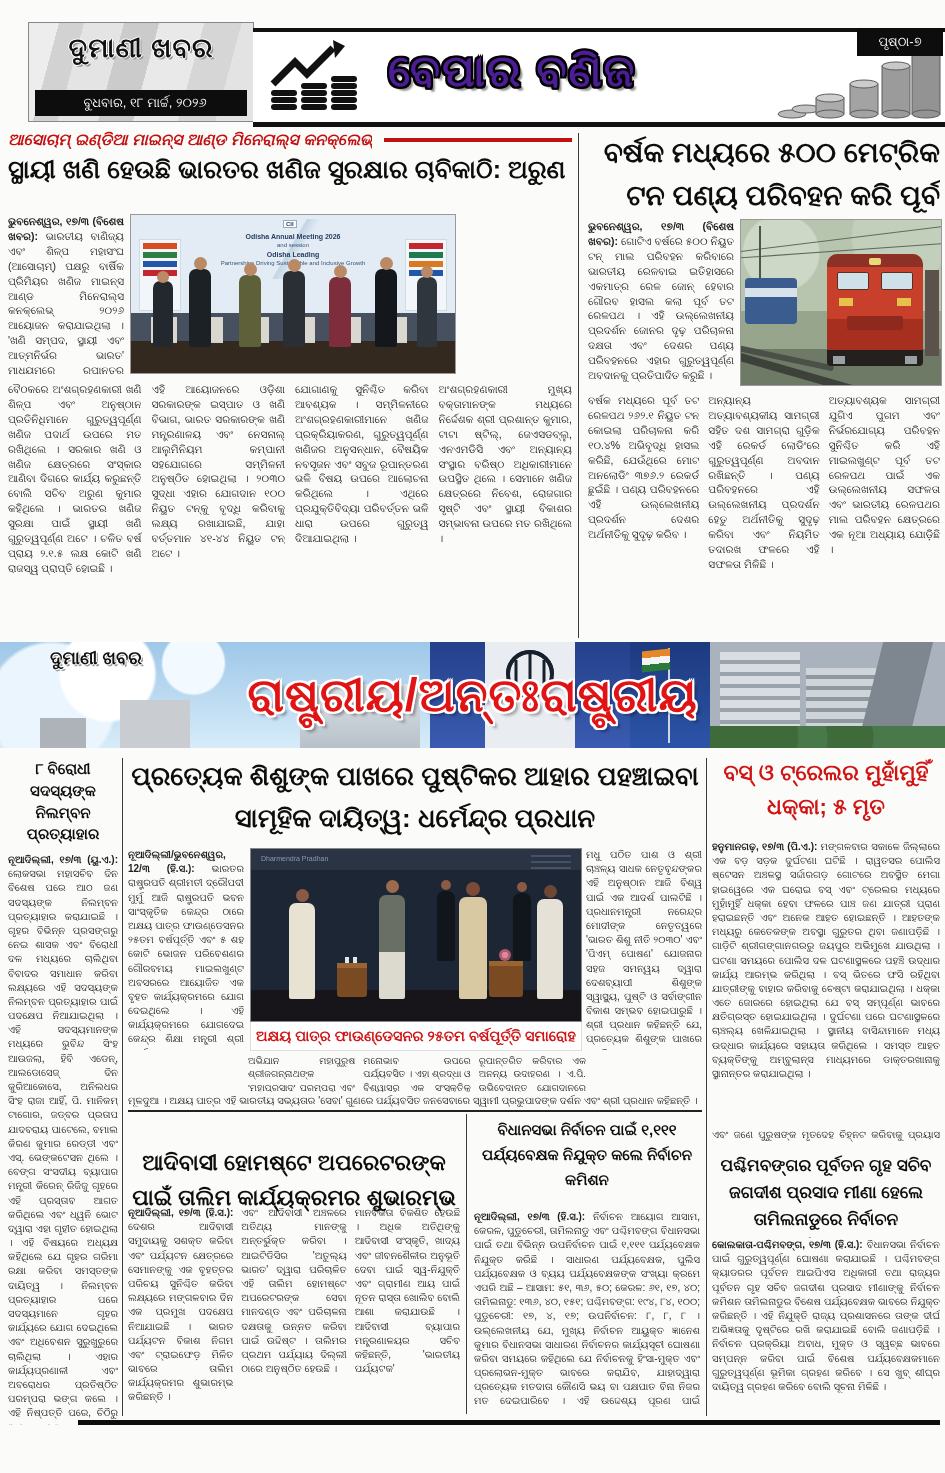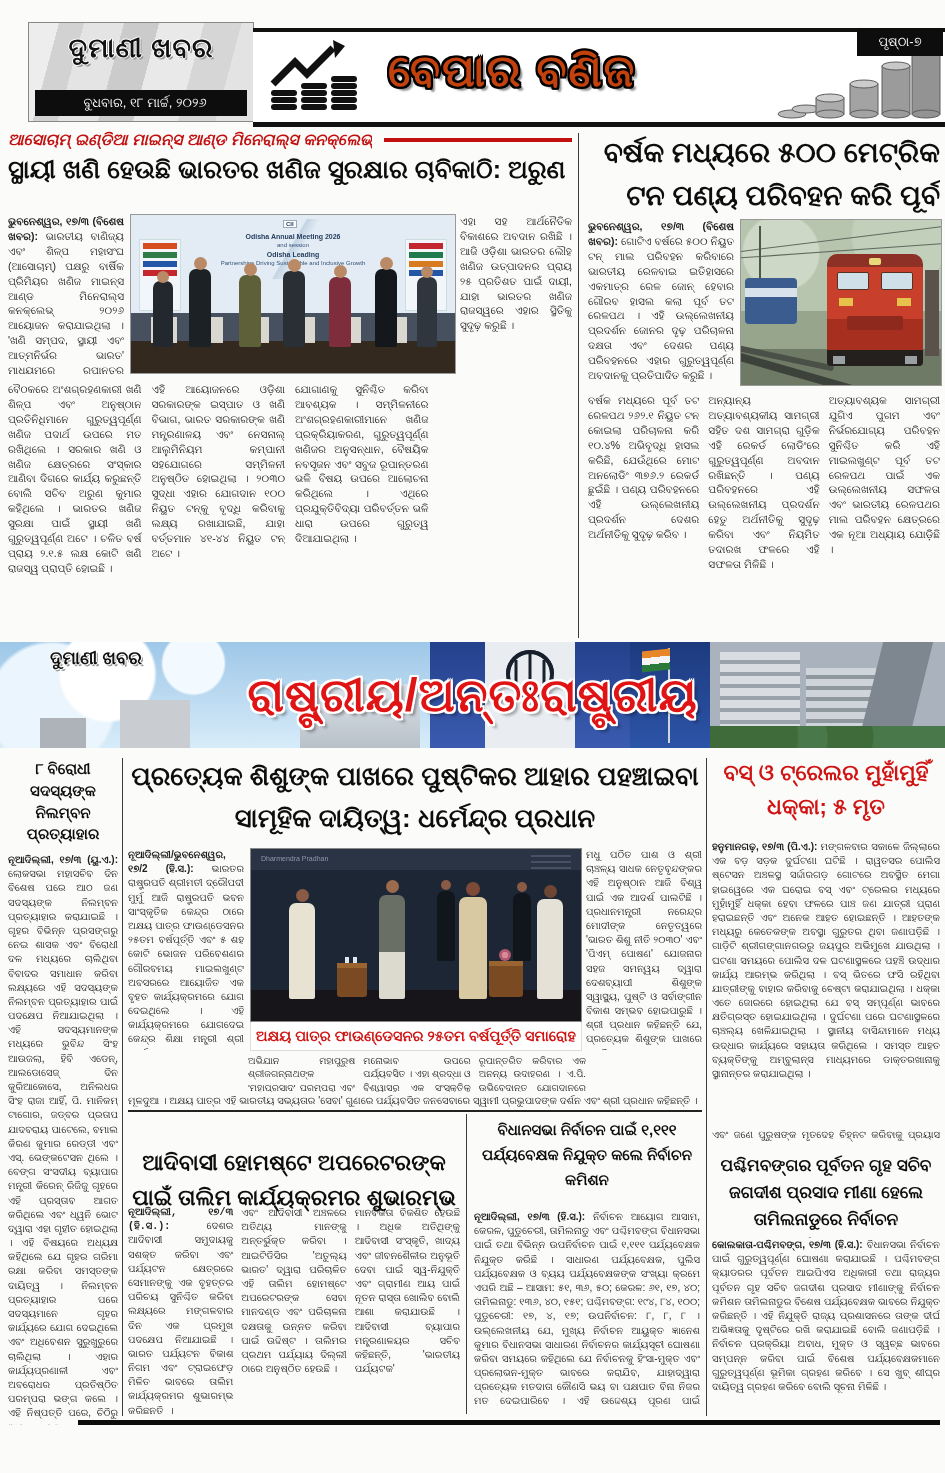--- a/index.html
+++ b/index.html
@@ -52,7 +52,7 @@
           <rect x="64" y="66" width="26" height="6" rx="3"></rect>
       </g>
     </svg>
-    <div class="abs" style="left:135px;top:14px;font-size:44px;font-weight:bold;color:#c2410c;letter-spacing:2px;
+    <div class="abs" style="left:135px;top:14px;font-size:44px;font-weight:bold;color:#4c1d95;letter-spacing:2px;
          text-shadow:2px 0 #000,-2px 0 #000,0 2px #000,0 -2px #000,2px 2px #000,-2px -2px #000,2px -2px #000,-2px 2px #000,4px 4px 2px rgba(0,0,0,.45);">ବେପାର ବଣିଜ</div>
     <svg class="abs" style="right:4px;bottom:0;" width="165" height="86" viewBox="0 0 165 86">
       <g stroke="#5c5c5c" stroke-width="1">

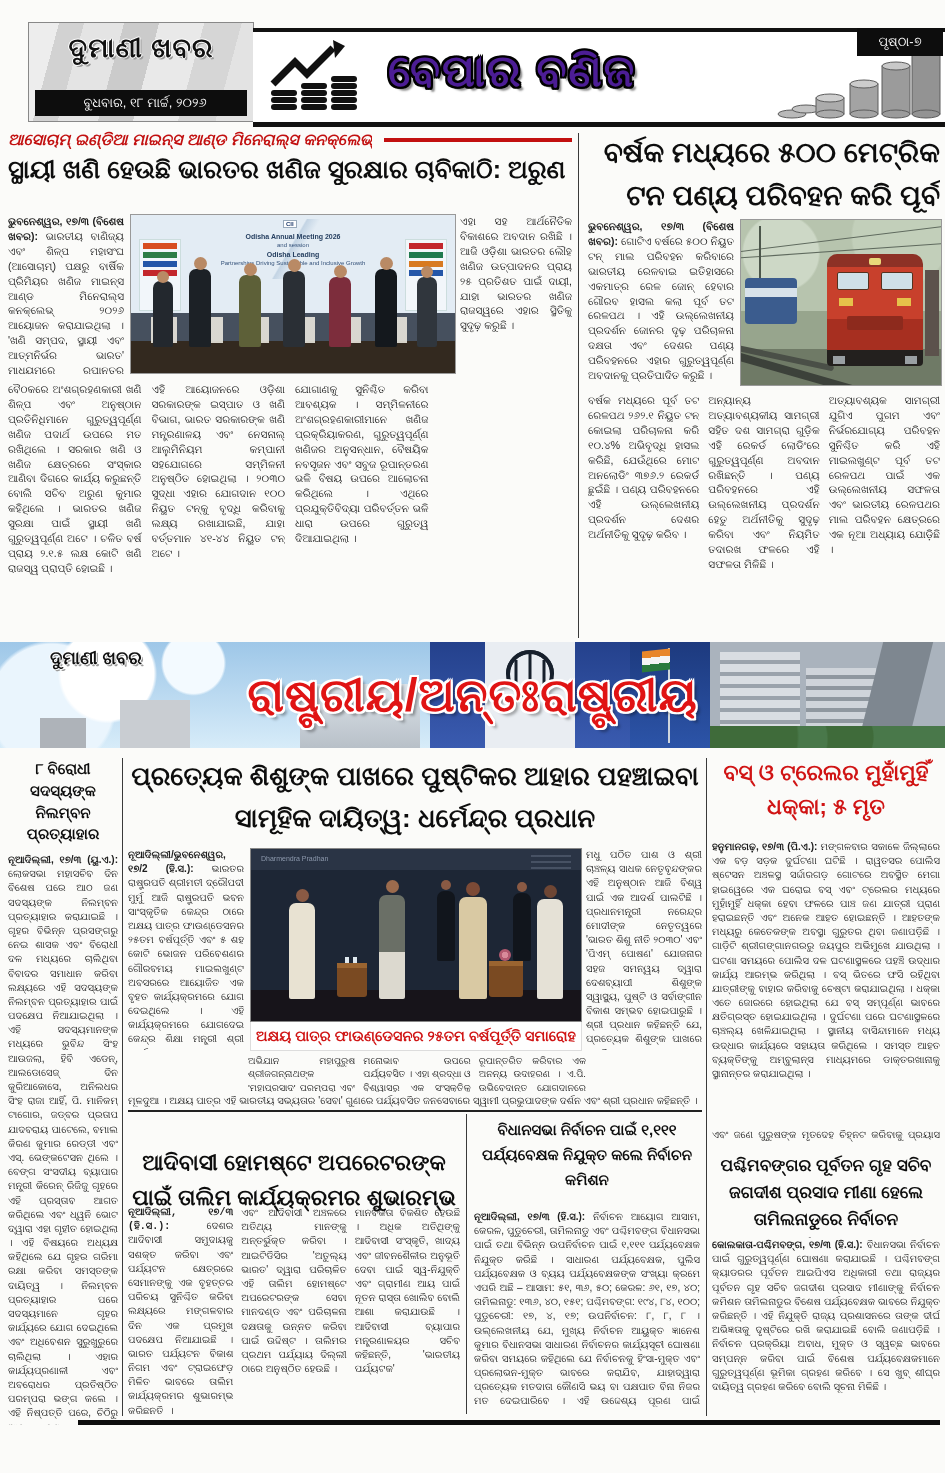--- a/index.html
+++ b/index.html
@@ -138,7 +138,6 @@
       <div class="phead" style="left:290px;bottom:95px;width:12px;height:12px;"></div>
     </div>
 
-    <div class="jtext" style="height:160px;">ଏହା ସହ ଆର୍ଥନୈତିକ ବିକାଶରେ ଅବଦାନ ରଖିଛି । ଆଜି ଓଡ଼ିଶା ଭାରତର ଲୌହ ଖଣିଜ ଉତ୍ପାଦନର ପ୍ରାୟ ୨୫ ପ୍ରତିଶତ ପାଇଁ ଦାୟୀ, ଯାହା ଭାରତର ଖଣିଜ ରାଜସ୍ୱରେ ଏହାର ସ୍ଥିତିକୁ ସୁଦୃଢ଼ କରୁଛି ।</div>
   </div>
 
   <div class="colgrid jtext" style="position:absolute;left:0;top:251px;width:564px;height:254px;grid-template-columns:repeat(4,1fr);column-gap:10px;">

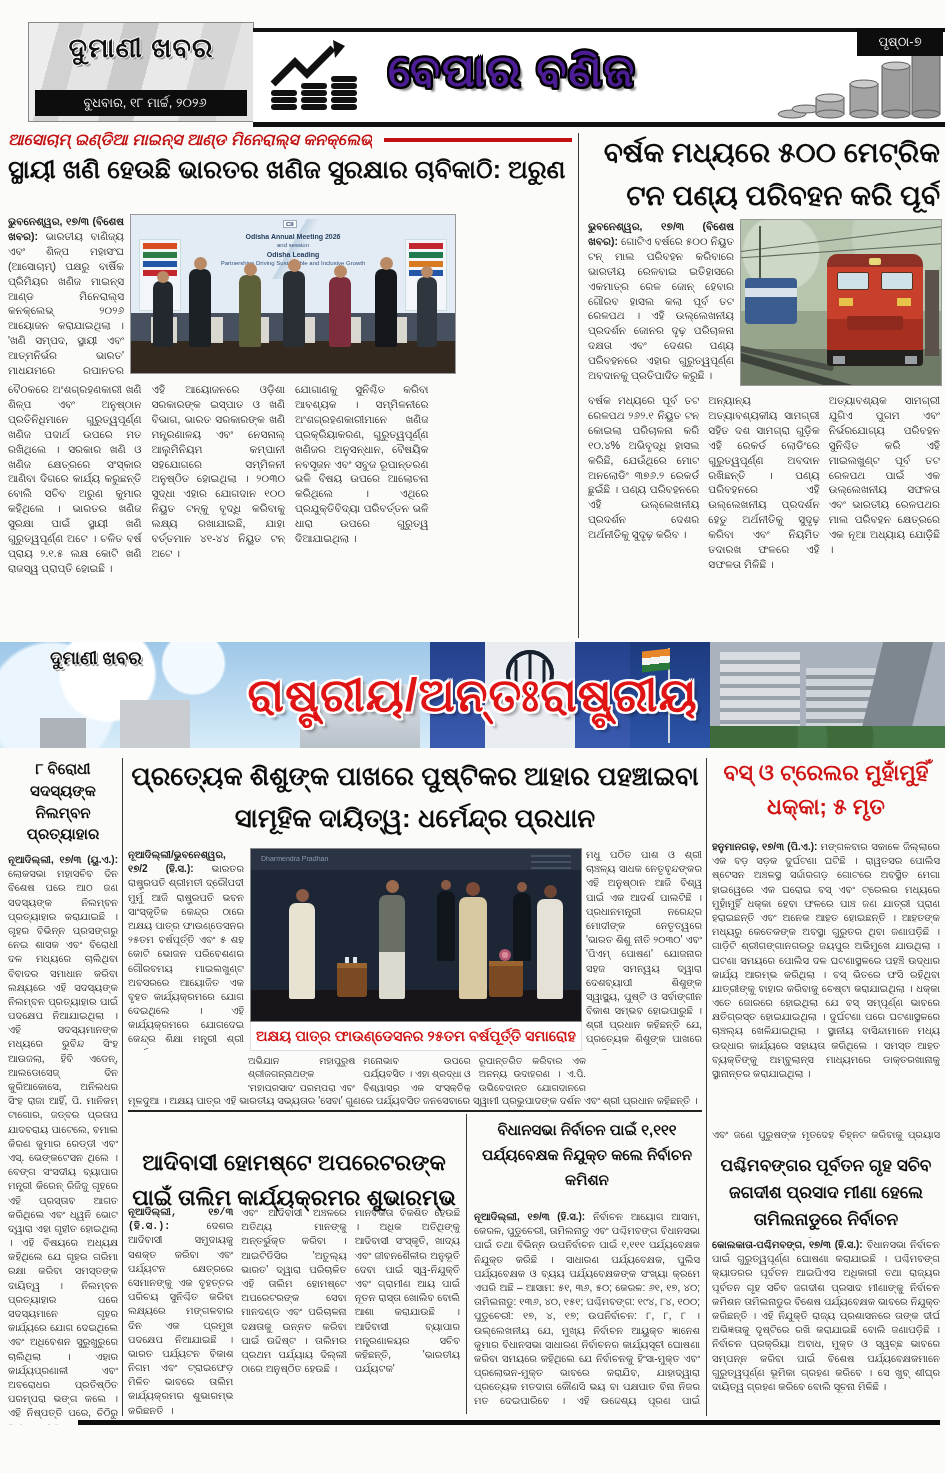--- a/index.html
+++ b/index.html
@@ -144,6 +144,7 @@
     <div style="overflow:hidden;">ବୈଠକରେ ଅଂଶଗ୍ରହଣକାରୀ ଖଣି ଶିଳ୍ପ ଏବଂ ଅନୁଷ୍ଠାନ ପ୍ରତିନିଧିମାନେ ଗୁରୁତ୍ୱପୂର୍ଣ୍ଣ ଖଣିଜ ପଦାର୍ଥ ଉପରେ ମତ ରଖିଥିଲେ । ସରକାର ଖଣି ଓ ଖଣିଜ କ୍ଷେତ୍ରରେ ସଂସ୍କାର ଆଣିବା ଦିଗରେ କାର୍ଯ୍ୟ କରୁଛନ୍ତି ବୋଲି ସଚିବ ଅରୁଣ କୁମାର କହିଥିଲେ । ଭାରତର ଖଣିଜ ସୁରକ୍ଷା ପାଇଁ ସ୍ଥାୟୀ ଖଣି ଗୁରୁତ୍ୱପୂର୍ଣ୍ଣ ଅଟେ । ଚଳିତ ବର୍ଷ ପ୍ରାୟ ୨.୧.୫ ଲକ୍ଷ କୋଟି ଖଣି ରାଜସ୍ୱ ପ୍ରାପ୍ତି ହୋଇଛି ।</div>
     <div style="overflow:hidden;">ଏହି ଆୟୋଜନରେ ଓଡ଼ିଶା ସରକାରଙ୍କ ଇସ୍ପାତ ଓ ଖଣି ବିଭାଗ, ଭାରତ ସରକାରଙ୍କ ଖଣି ମନ୍ତ୍ରଣାଳୟ ଏବଂ ନେସନାଲ୍ ଆଲୁମିନିୟମ କମ୍ପାନୀ ସହଯୋଗରେ ସମ୍ମିଳନୀ ଅନୁଷ୍ଠିତ ହୋଇଥିଲା । ୨୦୩୦ ସୁଦ୍ଧା ଏହାର ଯୋଗଦାନ ୧୦୦ ନିୟୁତ ଟନ୍‌କୁ ବୃଦ୍ଧି କରିବାକୁ ଲକ୍ଷ୍ୟ ରଖାଯାଇଛି, ଯାହା ବର୍ତ୍ତମାନ ୪୧-୪୪ ନିୟୁତ ଟନ୍ ଅଟେ ।</div>
     <div style="overflow:hidden;">ଯୋଗାଣକୁ ସୁନିଶ୍ଚିତ କରିବା ଆବଶ୍ୟକ । ସମ୍ମିଳନୀରେ ଅଂଶଗ୍ରହଣକାରୀମାନେ ଖଣିଜ ପ୍ରକ୍ରିୟାକରଣ, ଗୁରୁତ୍ୱପୂର୍ଣ୍ଣ ଖଣିଜର ଅନୁସନ୍ଧାନ, ବୈଷୟିକ ନବସୃଜନ ଏବଂ ସବୁଜ ରୂପାନ୍ତରଣ ଭଳି ବିଷୟ ଉପରେ ଆଲୋଚନା କରିଥିଲେ । ଏଥିରେ ପ୍ରଯୁକ୍ତିବିଦ୍ୟା ପରିବର୍ତ୍ତନ ଭଳି ଧାରା ଉପରେ ଗୁରୁତ୍ୱ ଦିଆଯାଇଥିଲା ।</div>
+    <div style="overflow:hidden;">ଅଂଶଗ୍ରହଣକାରୀ ମୁଖ୍ୟ ବକ୍ତାମାନଙ୍କ ମଧ୍ୟରେ ନିର୍ଦ୍ଦେଶକ ଶ୍ରୀ ପ୍ରଶାନ୍ତ କୁମାର, ଟାଟା ଷ୍ଟିଲ୍, ଜେଏସଡବ୍ଲୁ, ଏନଏମଡିସି ଏବଂ ଅନ୍ୟାନ୍ୟ ସଂସ୍ଥାର ବରିଷ୍ଠ ଅଧିକାରୀମାନେ ଉପସ୍ଥିତ ଥିଲେ । ସେମାନେ ଖଣିଜ କ୍ଷେତ୍ରରେ ନିବେଶ, ରୋଜଗାର ସୃଷ୍ଟି ଏବଂ ସ୍ଥାୟୀ ବିକାଶର ସମ୍ଭାବନା ଉପରେ ମତ ରଖିଥିଲେ ।</div>
   </div>
 </div>
 

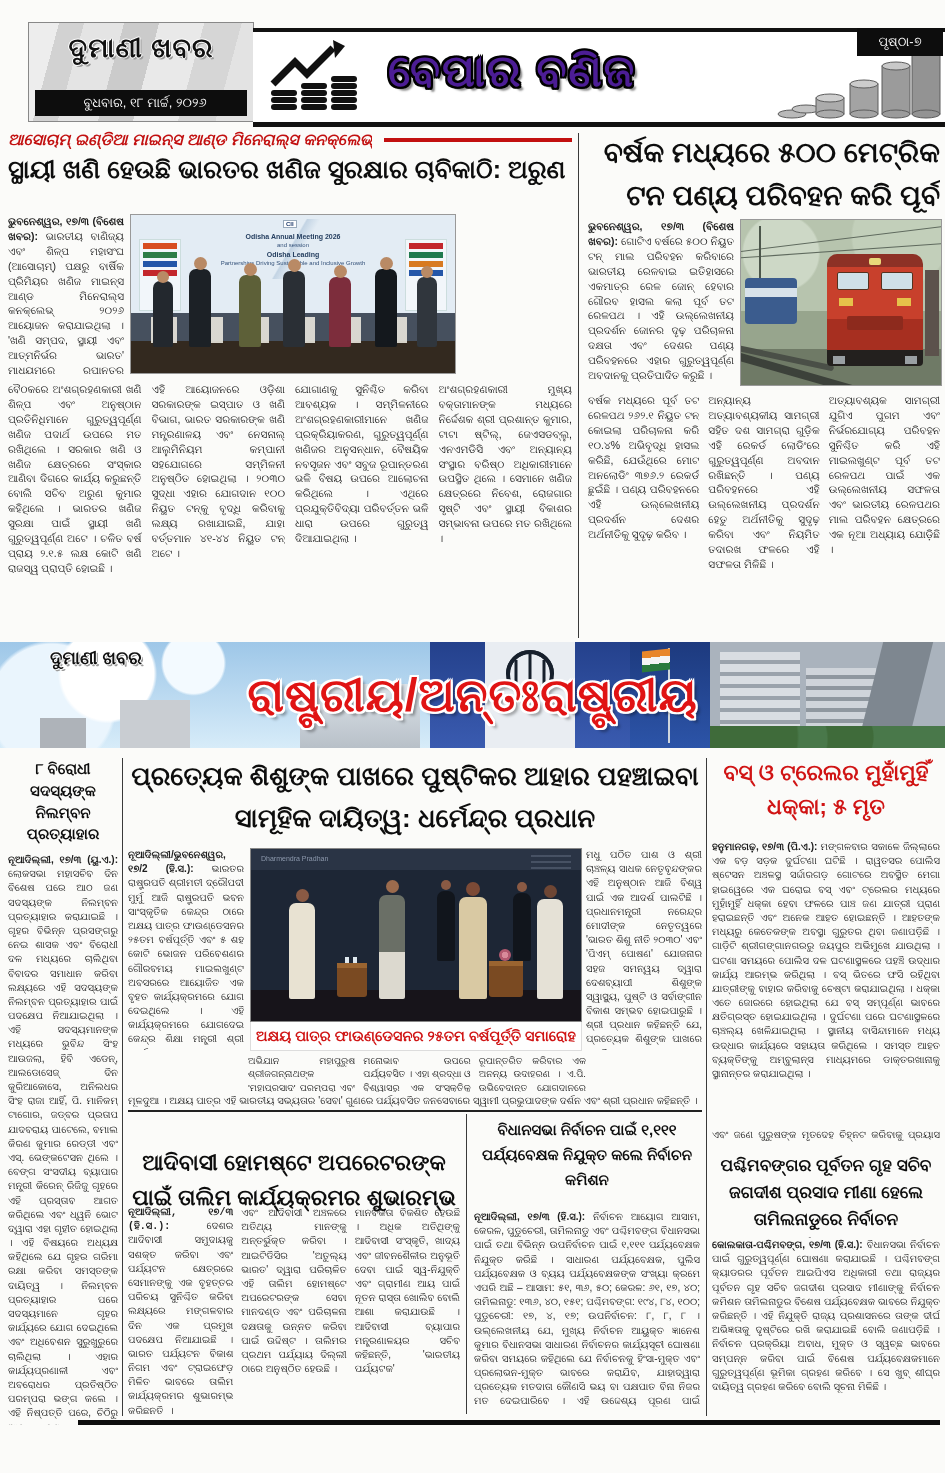--- a/index.html
+++ b/index.html
@@ -238,7 +238,7 @@
 
   <div style="position:absolute;left:0;top:92px;width:574px;height:202px;display:grid;grid-template-columns:116px 330px 116px;column-gap:6px;">
     <div class="jtext" style="height:202px;font-size:10px;">
-      <b class="dl">ନୂଆଦିଲ୍ଲୀ/ଭୁବନେଶ୍ୱର, ୧୭/2 (ହି.ସ.):</b>
+      <b class="dl">ନୂଆଦିଲ୍ଲୀ/ଭୁବନେଶ୍ୱର, 12/୩ (ହି.ସ.):</b>
       <span>ଭାରତର ରାଷ୍ଟ୍ରପତି ଶ୍ରୀମତୀ ଦ୍ରୌପଦୀ ମୁର୍ମୁ ଆଜି ରାଷ୍ଟ୍ରପତି ଭବନ ସାଂସ୍କୃତିକ କେନ୍ଦ୍ର ଠାରେ ଅକ୍ଷୟ ପାତ୍ର ଫାଉଣ୍ଡେସନର ୨୫ତମ ବର୍ଷପୂର୍ତ୍ତି ଏବଂ ୫ ଶହ କୋଟି ଭୋଜନ ପରିବେଶଣର ଗୌରବମୟ ମାଇଲଖୁଣ୍ଟ ଅବସରରେ ଆୟୋଜିତ ଏକ ବୃହତ କାର୍ଯ୍ୟକ୍ରମରେ ଯୋଗ ଦେଇଥିଲେ । ଏହି କାର୍ଯ୍ୟକ୍ରମରେ ଯୋଗଦେଇ କେନ୍ଦ୍ର ଶିକ୍ଷା ମନ୍ତ୍ରୀ ଶ୍ରୀ ଧର୍ମେନ୍ଦ୍ର ପ୍ରଧାନ ରାଷ୍ଟ୍ରପତିଙ୍କ ଉଦ୍‌ବୋଧନକୁ ସ୍ୱାଗତ କରିଛନ୍ତି ।</span>
     </div>
     <div>

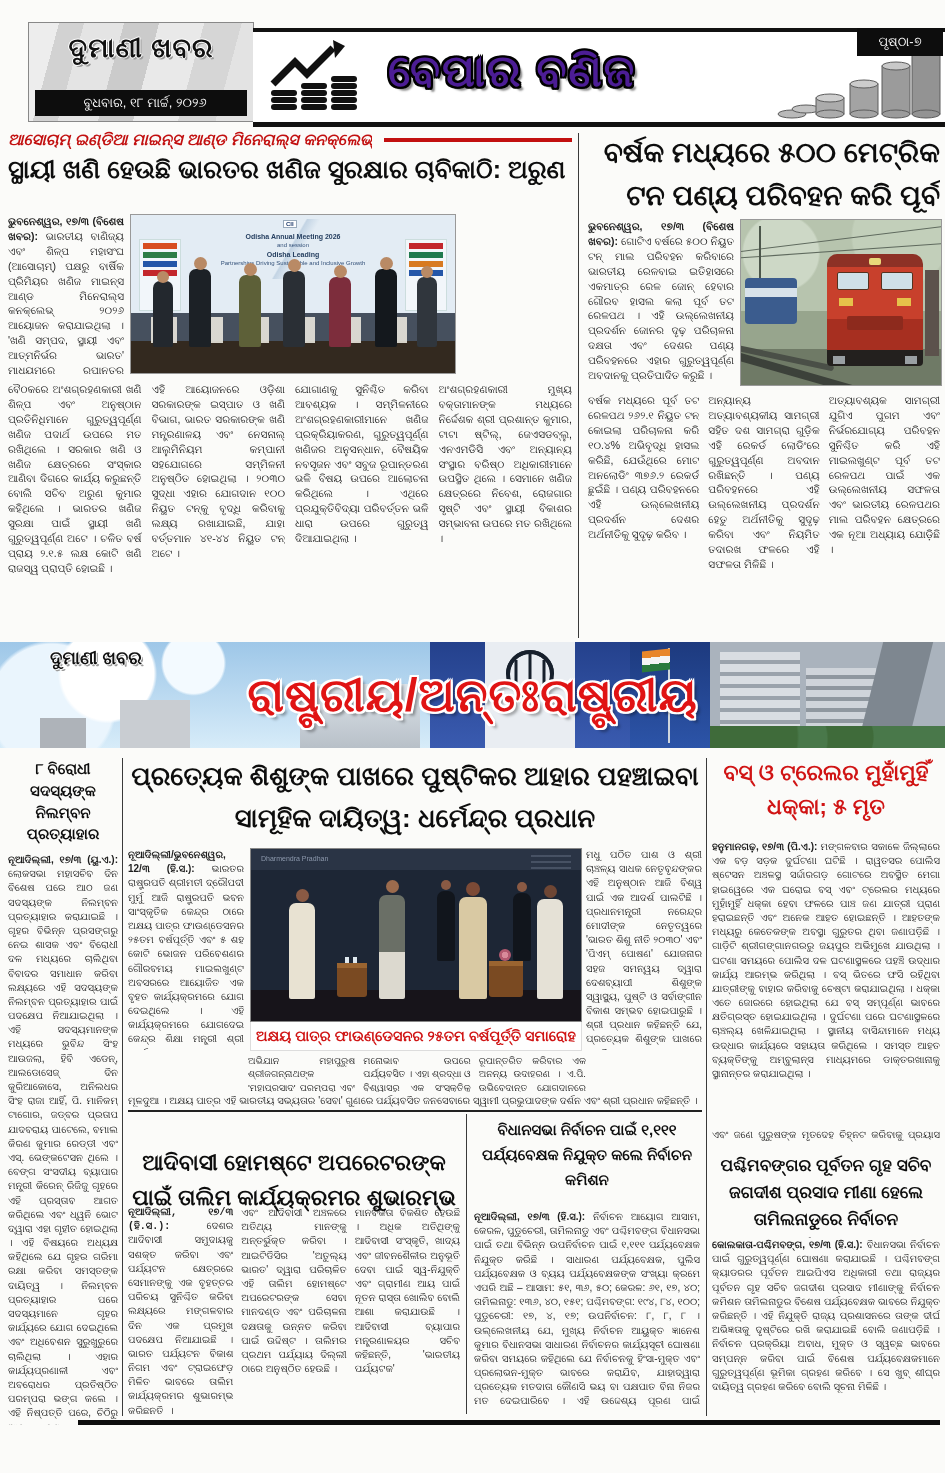--- a/index.html
+++ b/index.html
@@ -296,7 +296,7 @@
 <div class="abs" style="left:128px;top:1118px;width:332px;height:298px;">
   <div class="headline" style="font-size:22px;line-height:1.6;text-align:center;height:80px;margin-top:27px;">ଆଦିବାସୀ ହୋମଷ୍ଟେ ଅପରେଟରଙ୍କ ପାଇଁ ତାଲିମ କାର୍ଯ୍ୟକ୍ରମର ଶୁଭାରମ୍ଭ</div>
   <div class="colgrid jtext" style="position:absolute;left:0;top:88px;width:332px;height:208px;grid-template-columns:repeat(3,1fr);column-gap:8px;font-size:10px;">
-    <div style="overflow:hidden;font-family:Liberation Mono, monospace;">
+    <div style="overflow:hidden;">
       <b class="dl">ନୂଆଦିଲ୍ଲୀ, ୧୭/୩ (ହି.ସ.):</b>
       <span>ଦେଶର ଆଦିବାସୀ ସମୁଦାୟକୁ ସଶକ୍ତ କରିବା ଏବଂ ପର୍ଯ୍ୟଟନ କ୍ଷେତ୍ରରେ ସେମାନଙ୍କୁ ଏକ ବୃହତ୍ତର ପରିଚୟ ସୁନିଶ୍ଚିତ କରିବା ଲକ୍ଷ୍ୟରେ ମଙ୍ଗଳବାର ଦିନ ଏକ ପ୍ରମୁଖ ପଦକ୍ଷେପ ନିଆଯାଇଛି । ଭାରତ ପର୍ଯ୍ୟଟନ ବିକାଶ ନିଗମ ଏବଂ ଟ୍ରାଇଫେଡ଼ ମିଳିତ ଭାବରେ ତାଲିମ କାର୍ଯ୍ୟକ୍ରମର ଶୁଭାରମ୍ଭ କରିଛନ୍ତି ।</span>
     </div>

